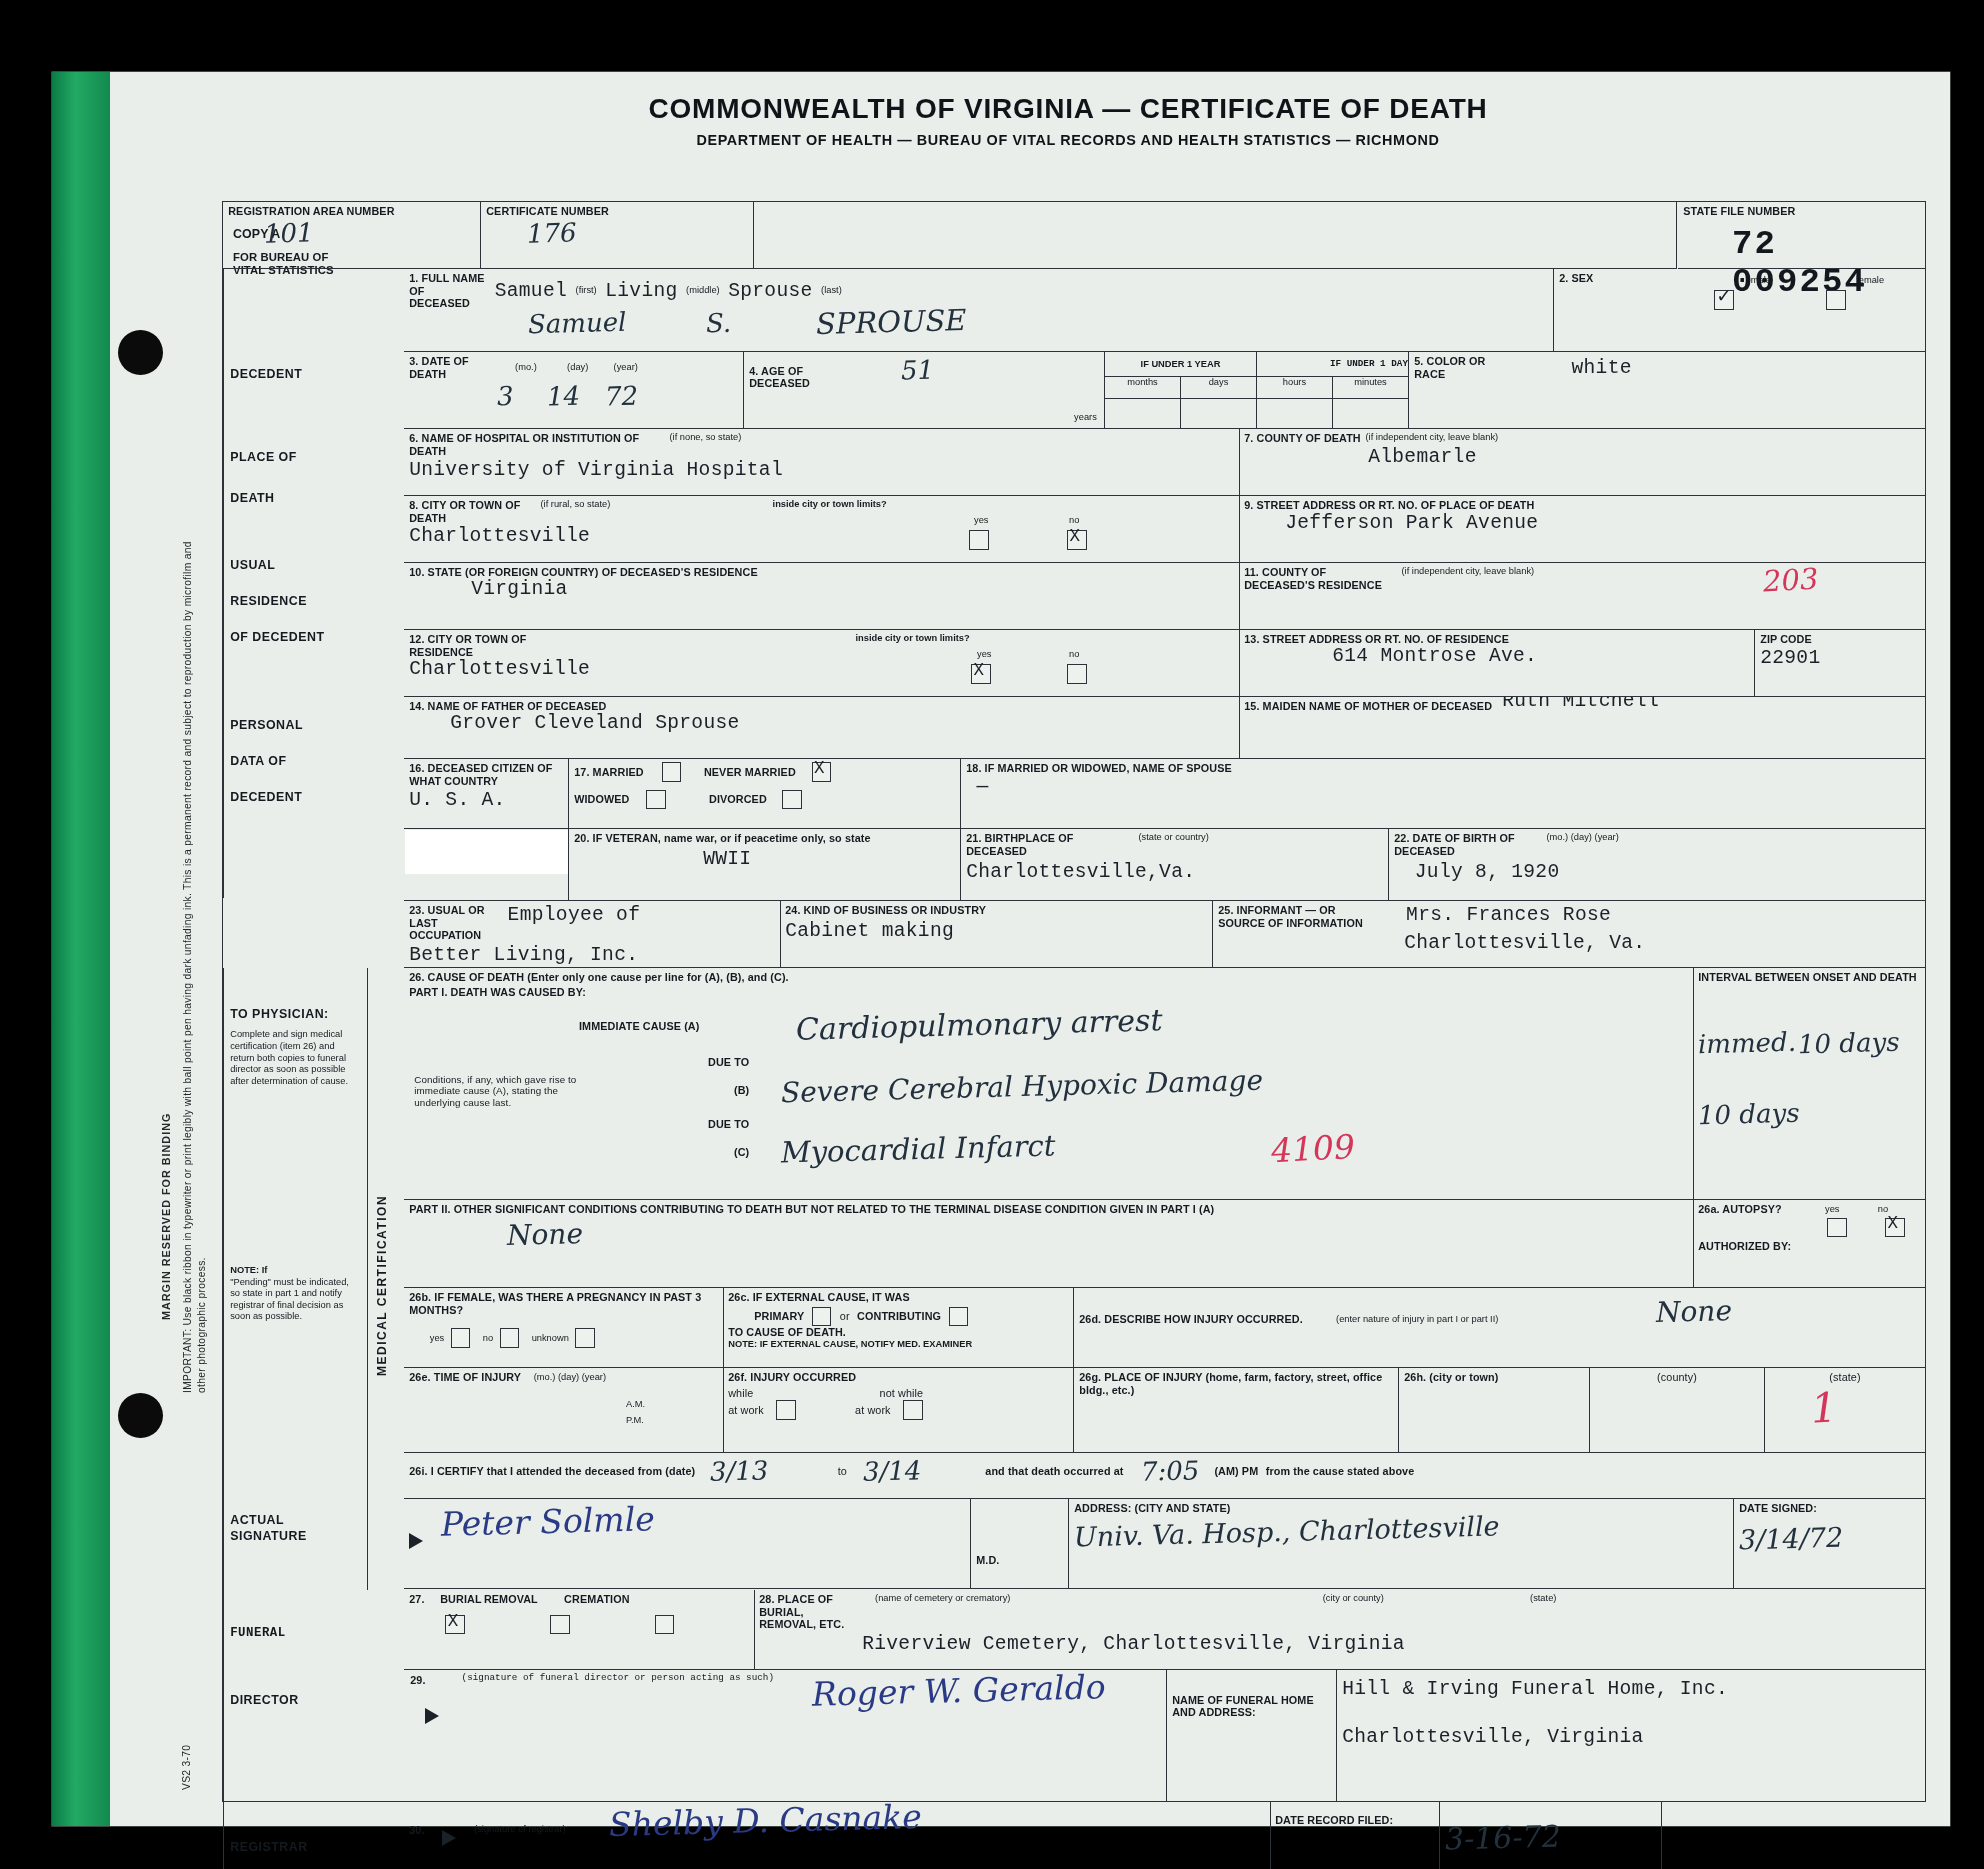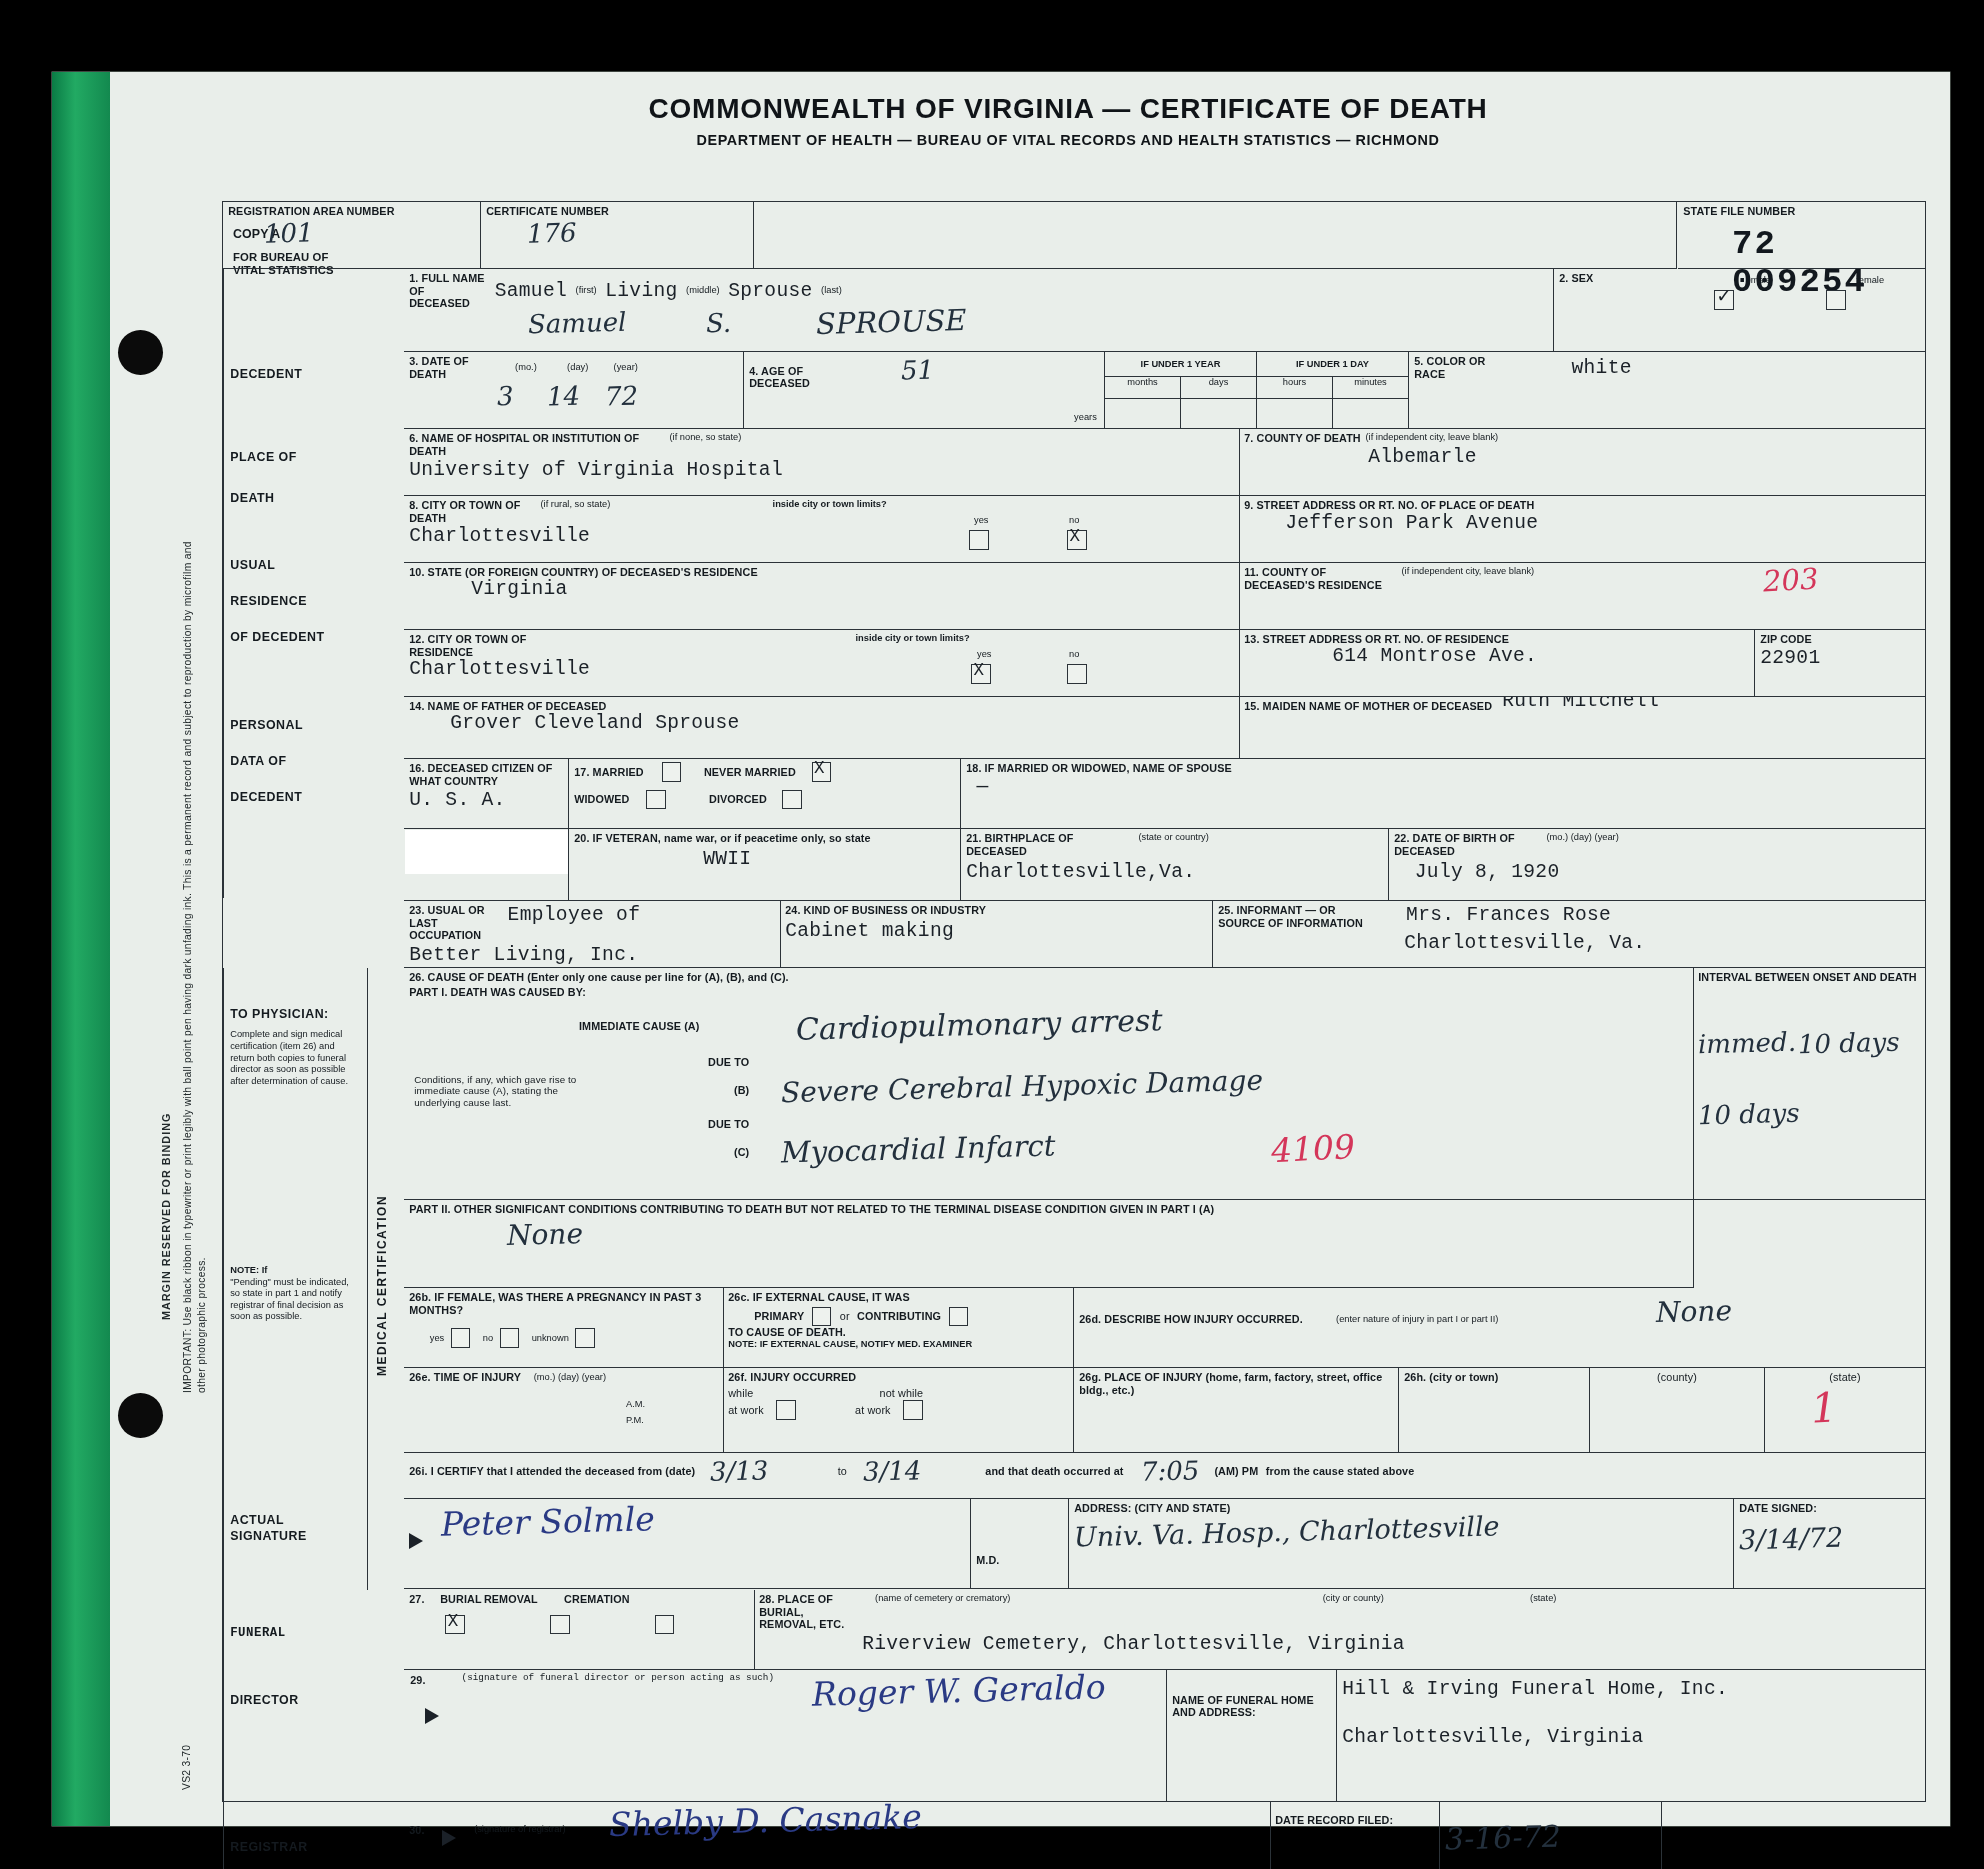--- a/index.html
+++ b/index.html
@@ -318,7 +318,7 @@
           <div style="flex:1; display:flex; align-items:center; justify-content:center; border-right:1px solid #2b3238;">
             <span class="lbl-sm">IF UNDER 1 YEAR</span>
           </div>
-          <div style="flex:1; display:flex; align-items:center; justify-content:center;">
+          <div style="flex:1; display:flex; align-items:center; justify-content:flex-end;font-family:Liberation Mono, monospace;">
             <span class="lbl-sm">IF UNDER 1 DAY</span>
           </div>
         </div>

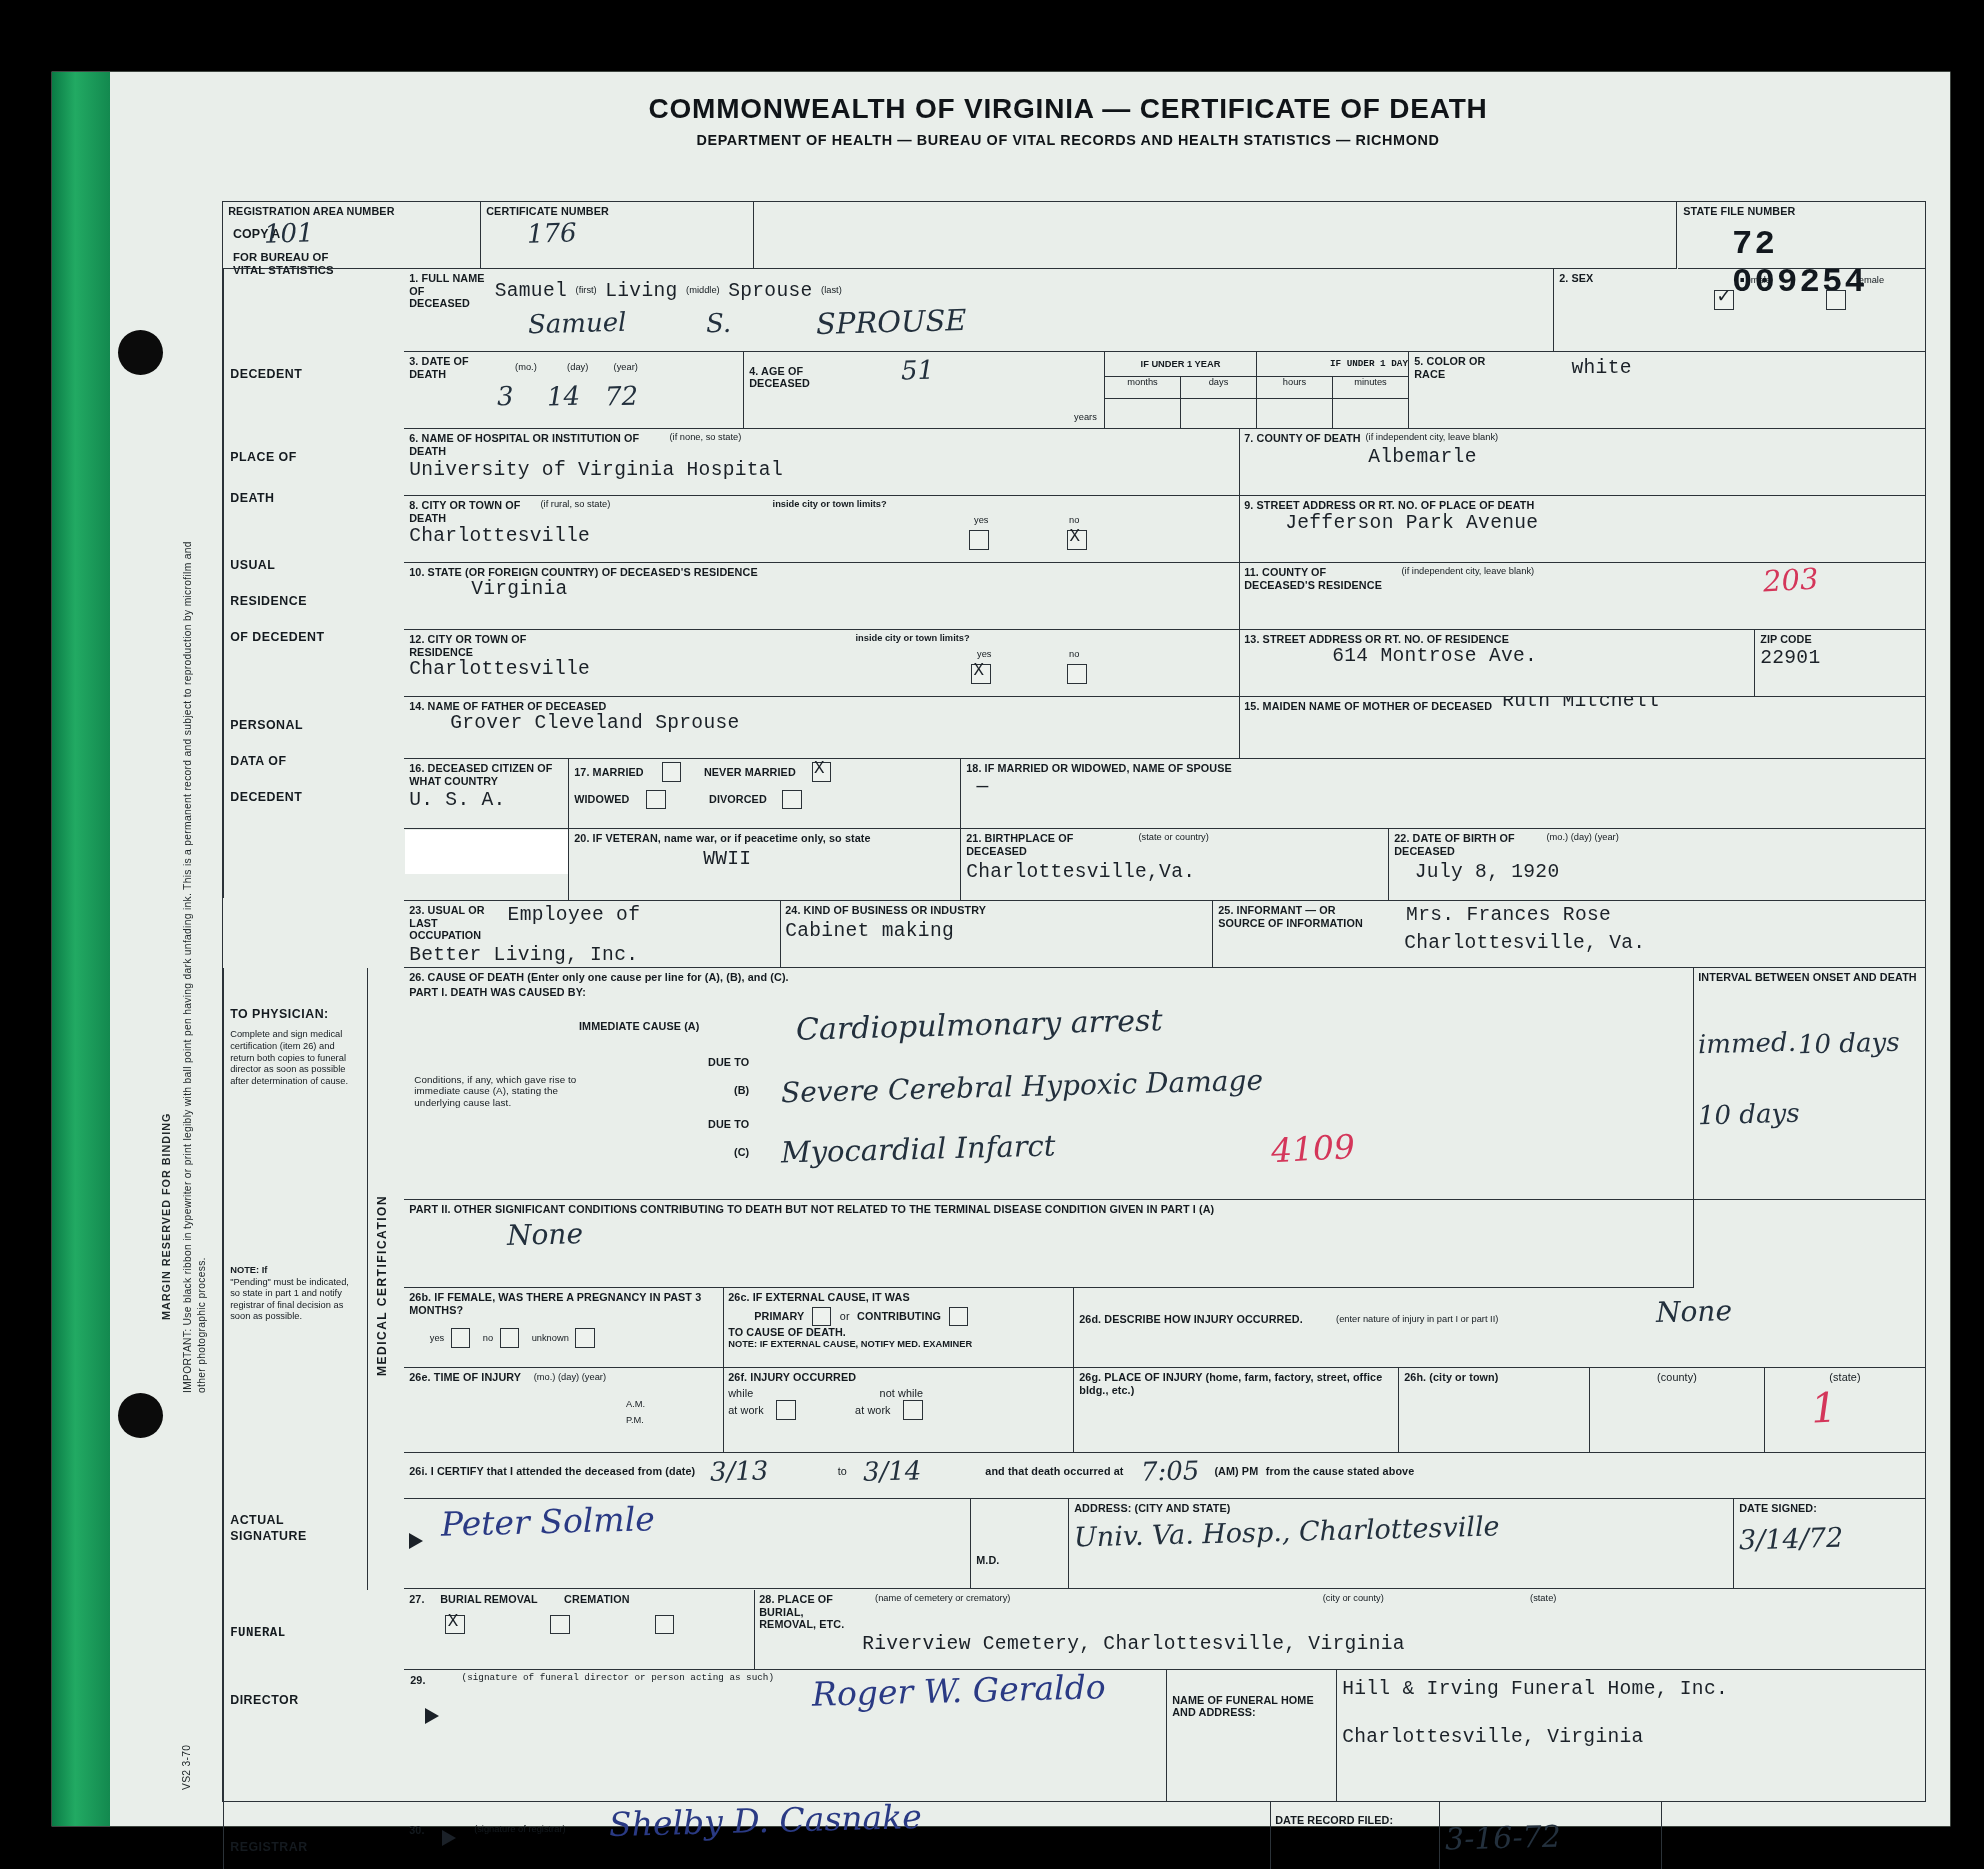--- a/index.html
+++ b/index.html
@@ -494,6 +494,16 @@
         <div class="lbl" style="width:1186px;">PART II.  OTHER SIGNIFICANT CONDITIONS CONTRIBUTING TO DEATH BUT NOT RELATED TO THE TERMINAL DISEASE CONDITION GIVEN IN PART I (A)</div>
         <div class="hw" style="margin-top:2.1px; margin-left:98px; font-size:28px;">None</div>
       </div>
+      <div class="cell nb-r" style="left:1470px; top:998px; width:232px; height:88px; border-right:none;">
+        <span class="lbl inline">26a. AUTOPSY?</span>
+        <span class="lbl-sm lbl-n inline" style="margin-left:41px;">yes</span>
+        <span class="lbl-sm lbl-n inline" style="margin-left:36px;">no</span>
+        <div style="margin-top:2.1px; margin-left:129px;">
+          <span class="box"></span>
+          <span class="box x" style="margin-left:36px;"></span>
+        </div>
+        <div class="lbl" style="margin-top:3.1px;">AUTHORIZED BY:</div>
+      </div>
 
       <div class="cell" style="left:181px; top:1086px; width:320px; height:80px;">
         <div class="lbl">26b. IF FEMALE, WAS THERE A PREGNANCY IN PAST 3 MONTHS?</div>

